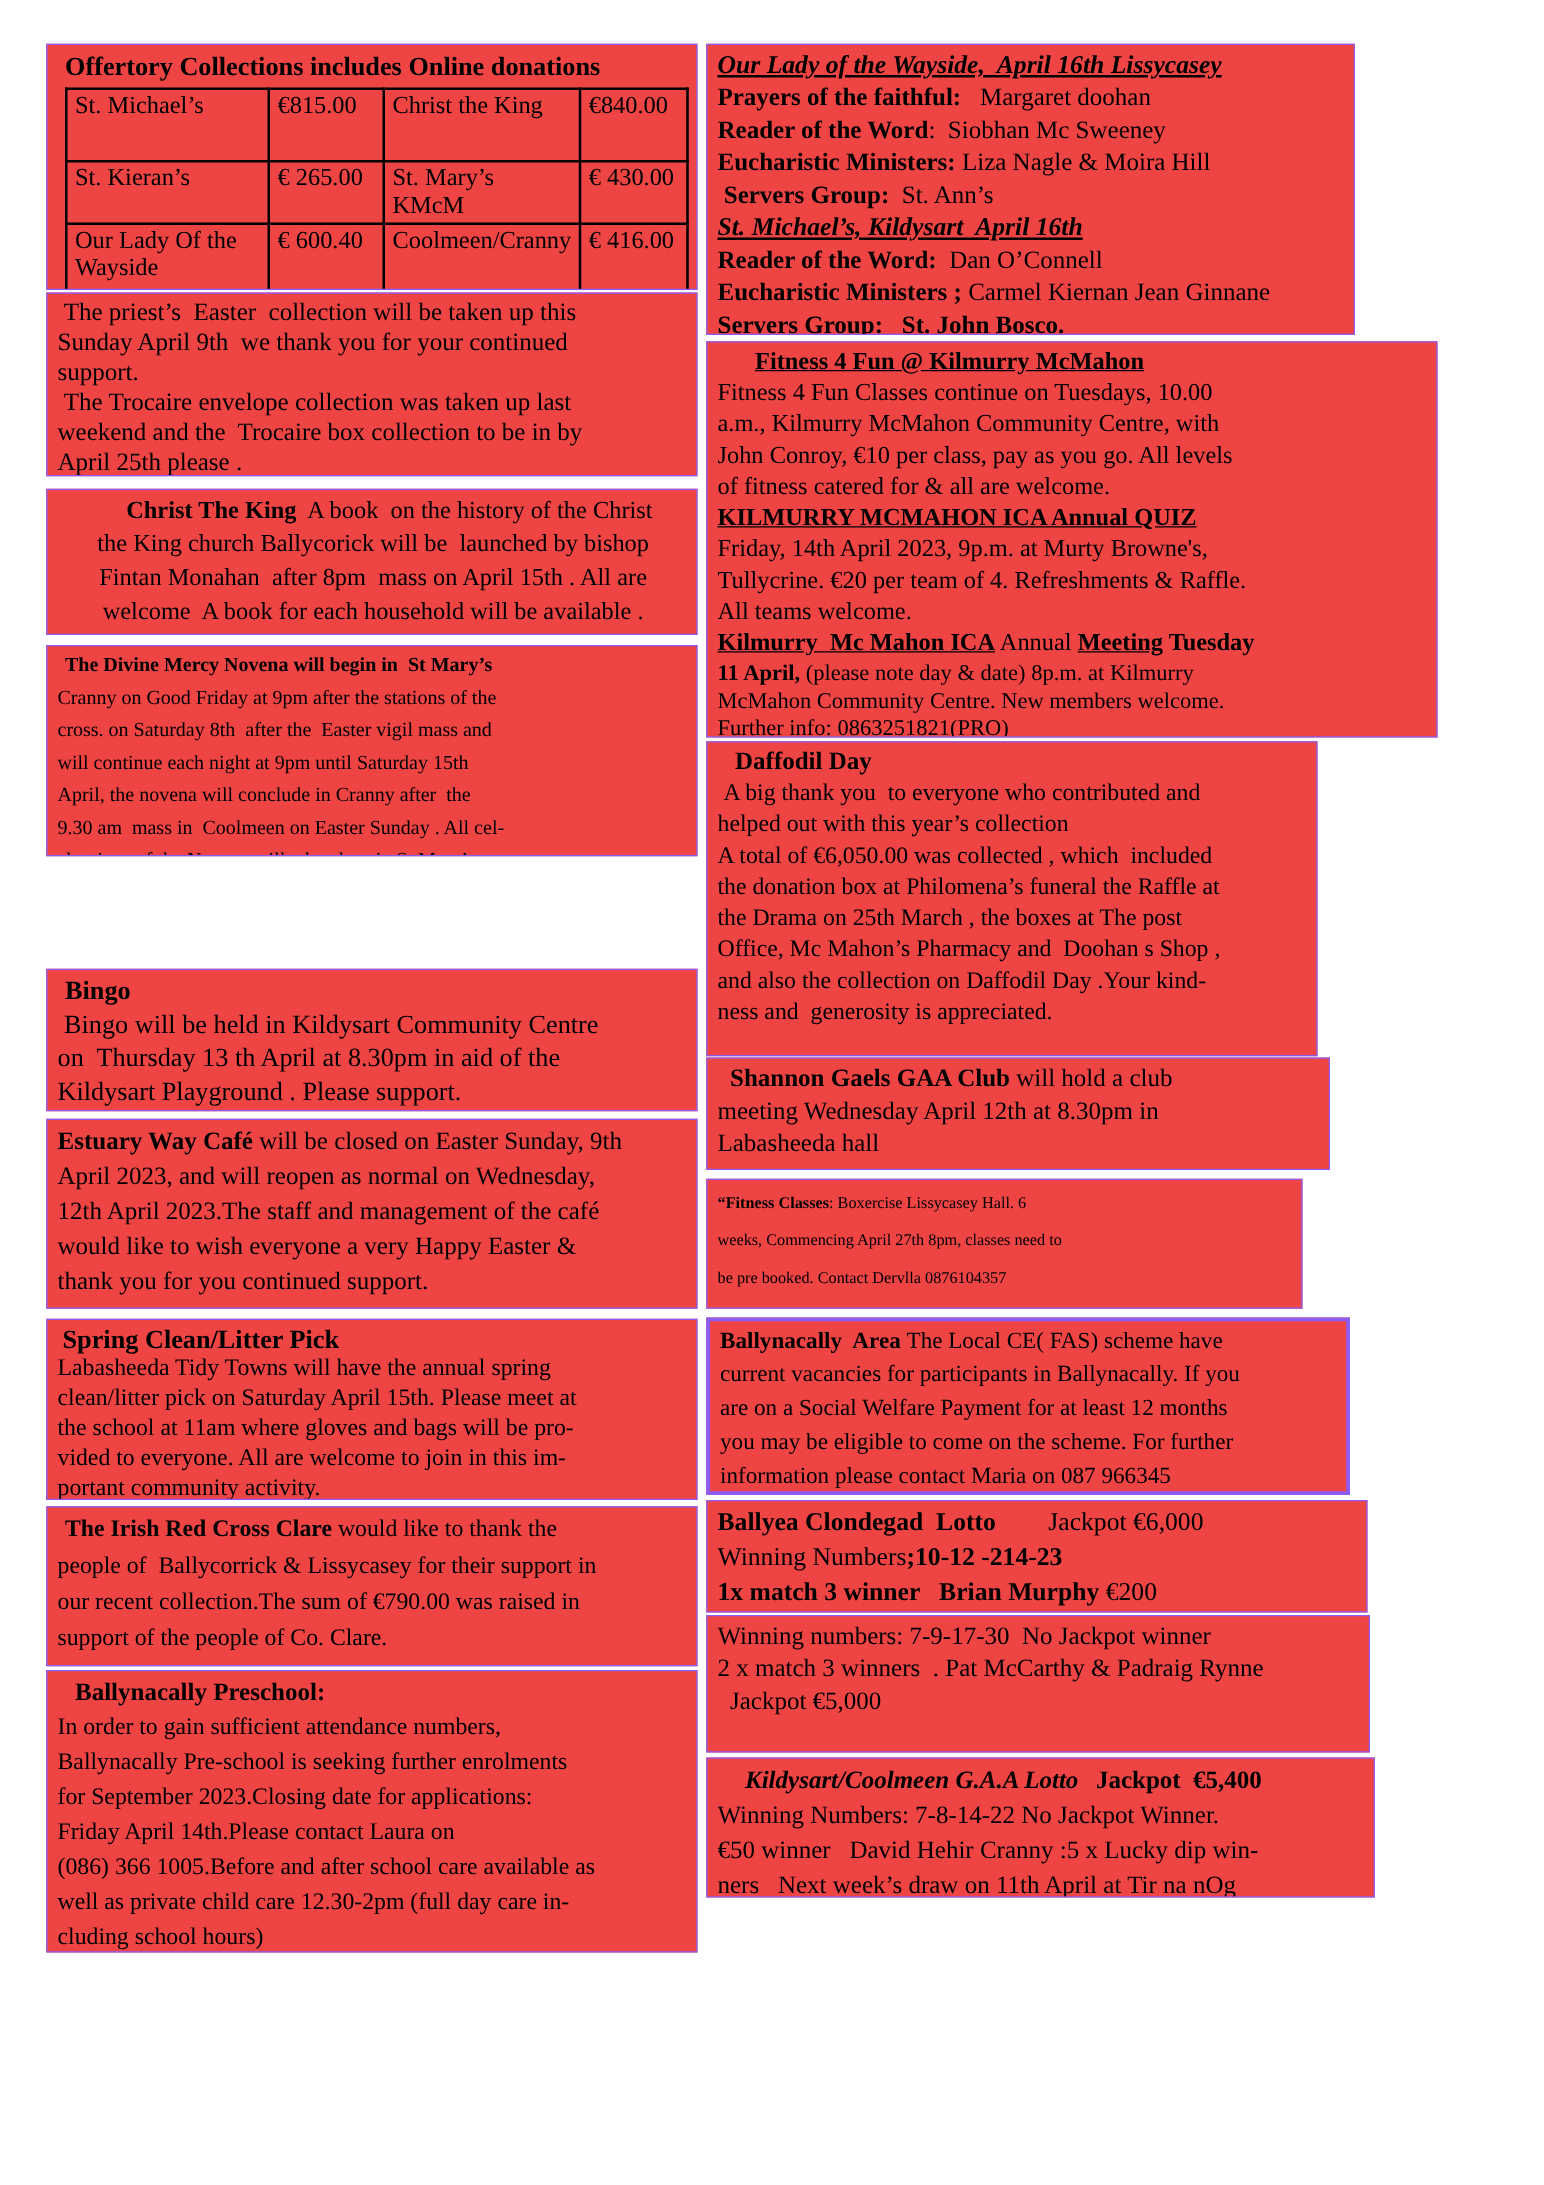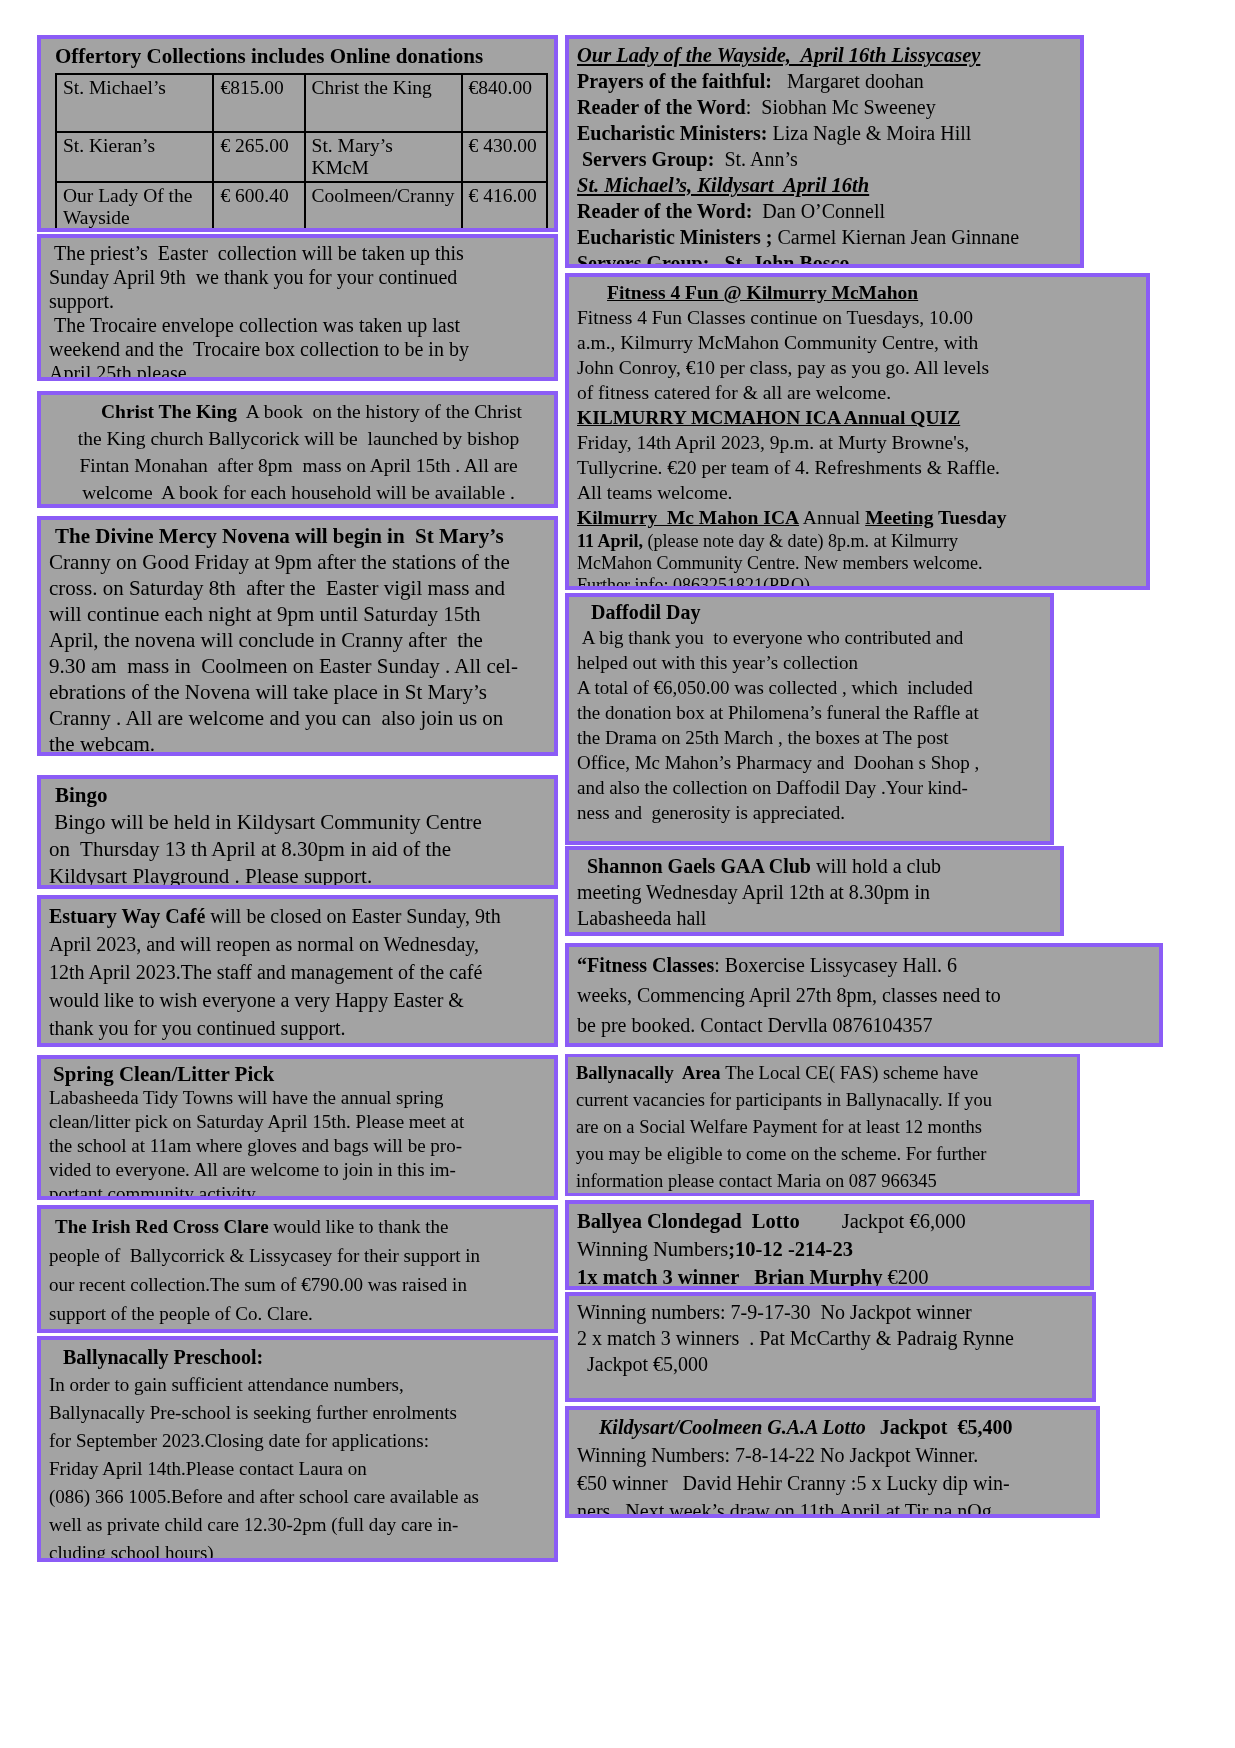--- a/index.html
+++ b/index.html
@@ -5,7 +5,7 @@
   html,body{margin:0;padding:0;background:#ffffff;}
   body{width:1235px;height:1748px;position:relative;font-family:"Liberation Serif","DejaVu Serif",serif;color:#000;}
   .page{position:relative;width:1235px;height:1748px;background:#fff;overflow:hidden;}
-  .box{position:absolute;border:4px solid #8b5cf6;background:#a3a3a3;box-sizing:border-box;padding:3px 6px 3px 8px;overflow:hidden;}
+  .box{position:absolute;border:1px solid #8b5cf6;background:#ef4444;box-sizing:border-box;padding:3px 6px 3px 8px;overflow:hidden;}
   .pre{white-space:pre-wrap;}
   .b{font-weight:bold;}
   .i{font-style:italic;}

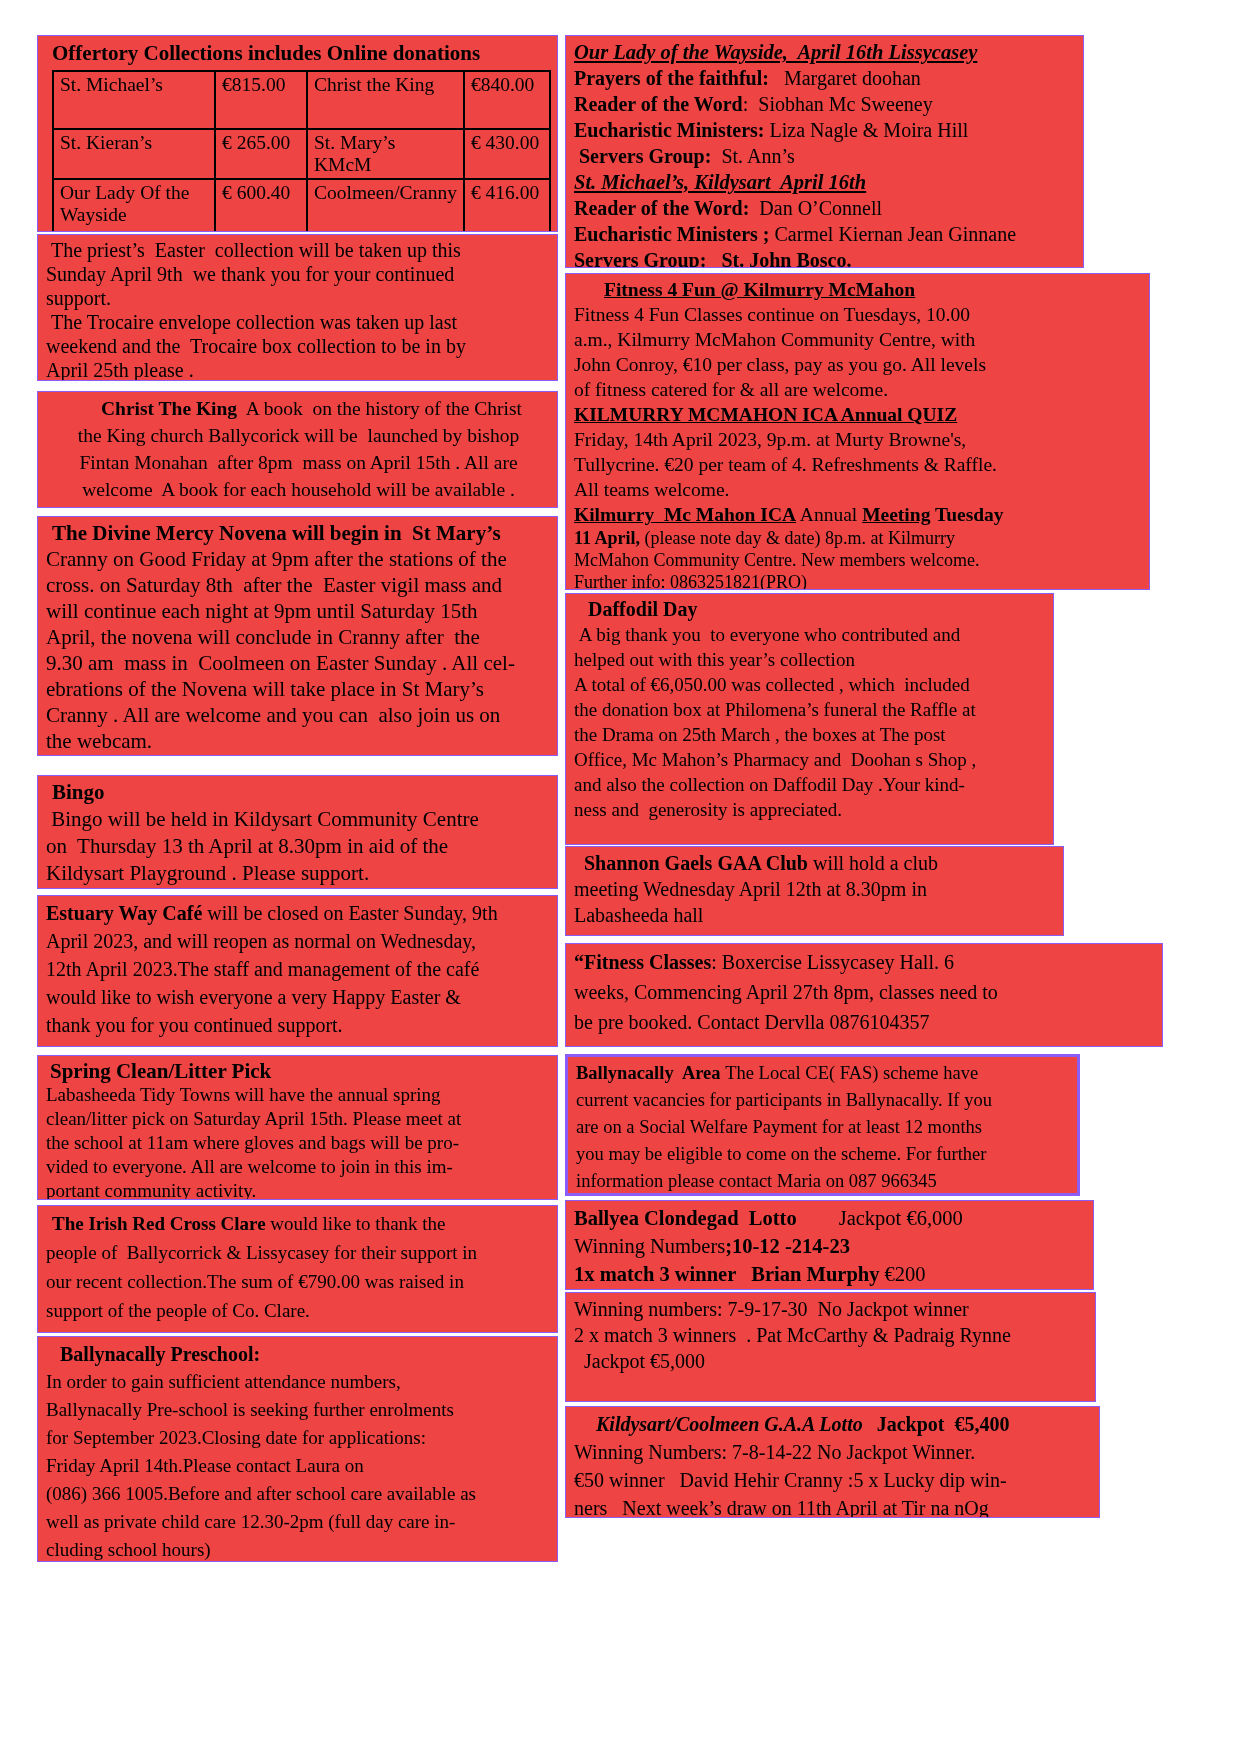--- a/index.html
+++ b/index.html
@@ -28,7 +28,7 @@
   #b-easter{top:234px;height:147px;font-size:20px;line-height:24px;}
   #b-christking{top:391px;height:117px;font-size:19.5px;line-height:27px;text-align:center;}
   #b-christking .p{text-indent:26px;}
-  #b-divinemercy{top:516px;height:240px;font-size:21px;line-height:26px;}
+  #b-divinemercy{top:516px;height:169px;font-size:16px;line-height:26px;}
   #b-divinemercy .p{text-indent:6px;}
   #b-bingo{top:775px;height:114px;font-size:21px;line-height:27px;}
   #b-bingo .h{padding-left:6px;}

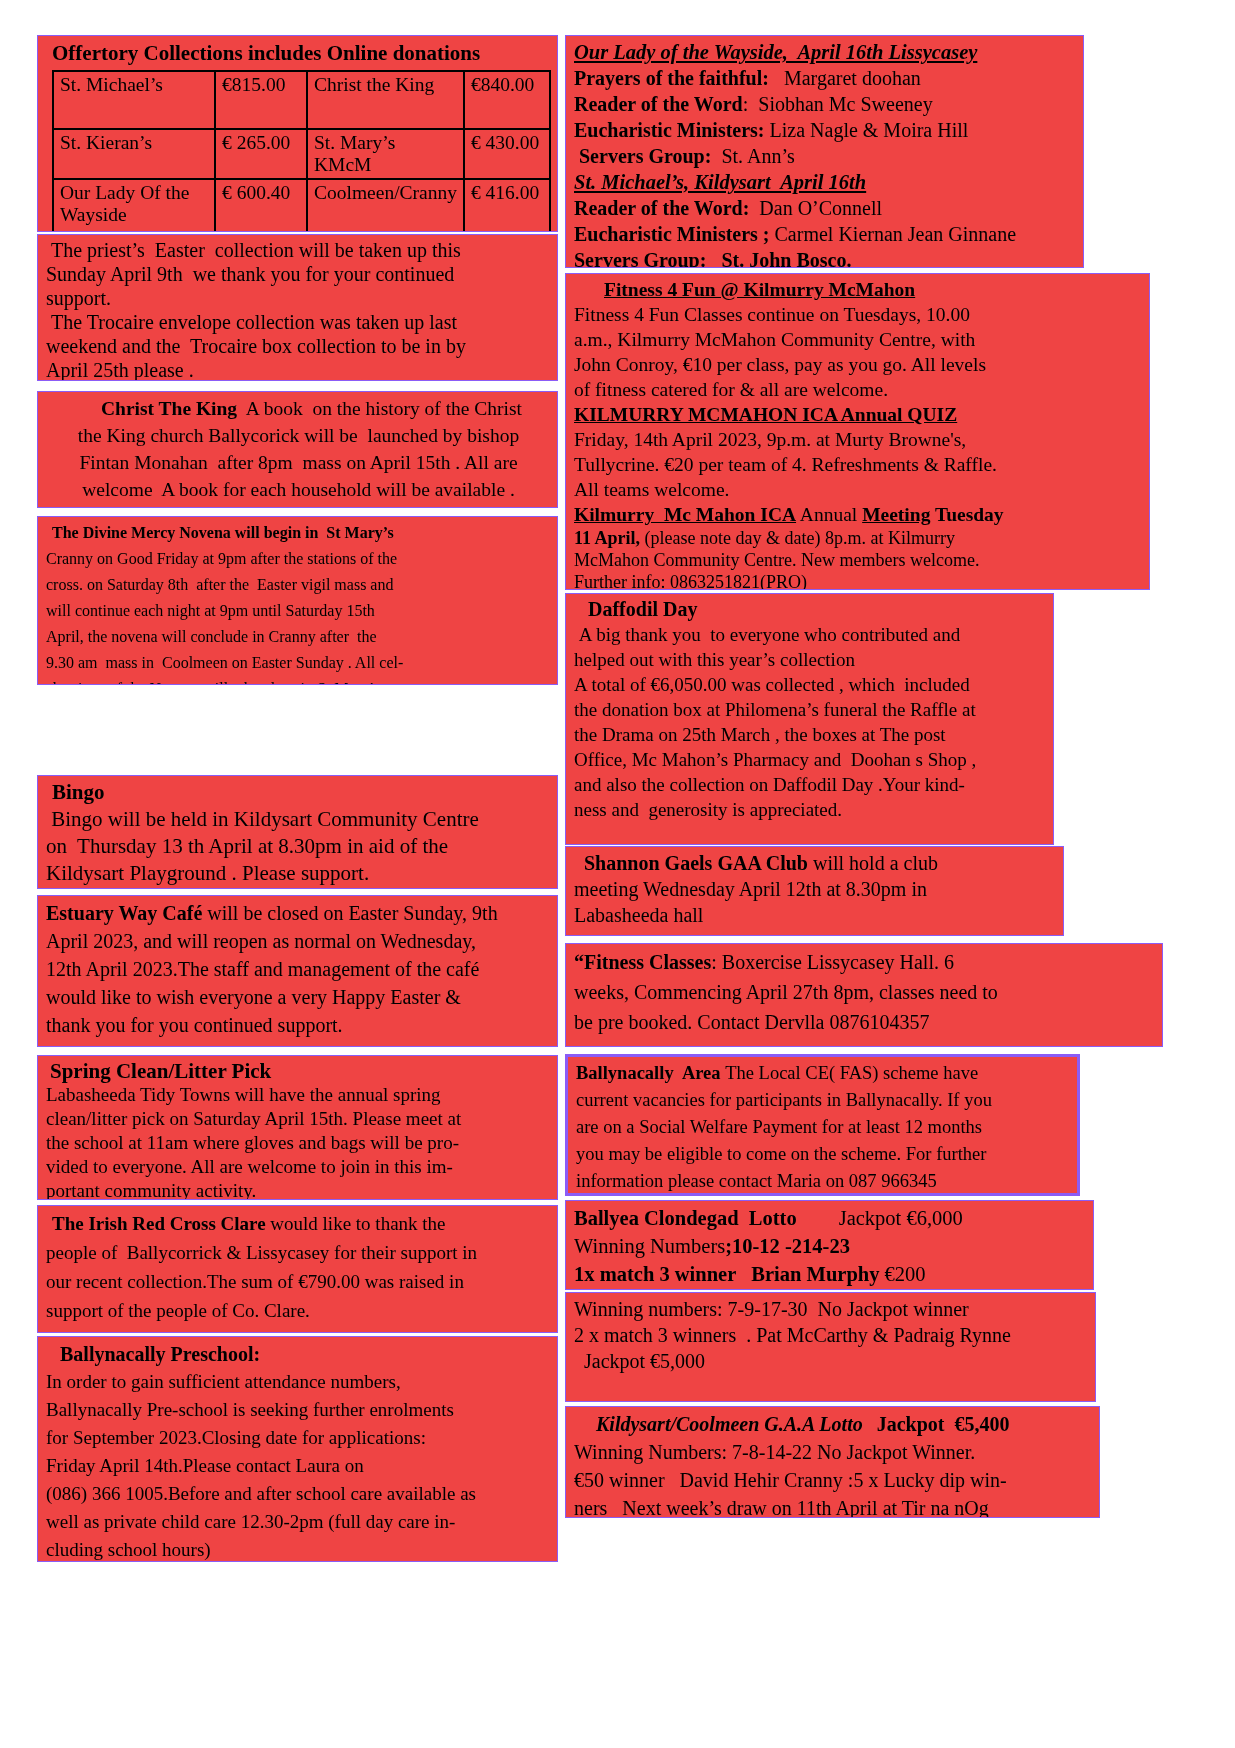--- a/index.html
+++ b/index.html
@@ -50,7 +50,7 @@
   #b-daffodil .h{font-size:20px;padding-left:14px;}
   #b-shannon{left:565px;top:846px;width:499px;height:90px;font-size:20px;line-height:26px;}
   #b-shannon .p{text-indent:10px;}
-  #b-fitclasses{left:565px;top:943px;width:598px;height:104px;font-size:20px;line-height:30px;}
+  #b-fitclasses{left:565px;top:943px;width:477px;height:104px;font-size:13px;line-height:30px;}
   #b-area{left:565px;top:1054px;width:515px;height:142px;font-size:18.5px;line-height:27px;border-width:3px;}
   #b-ballyea{left:565px;top:1200px;width:529px;height:90px;font-size:20.5px;line-height:28px;}
   .jackgap{margin-left:42px;}

